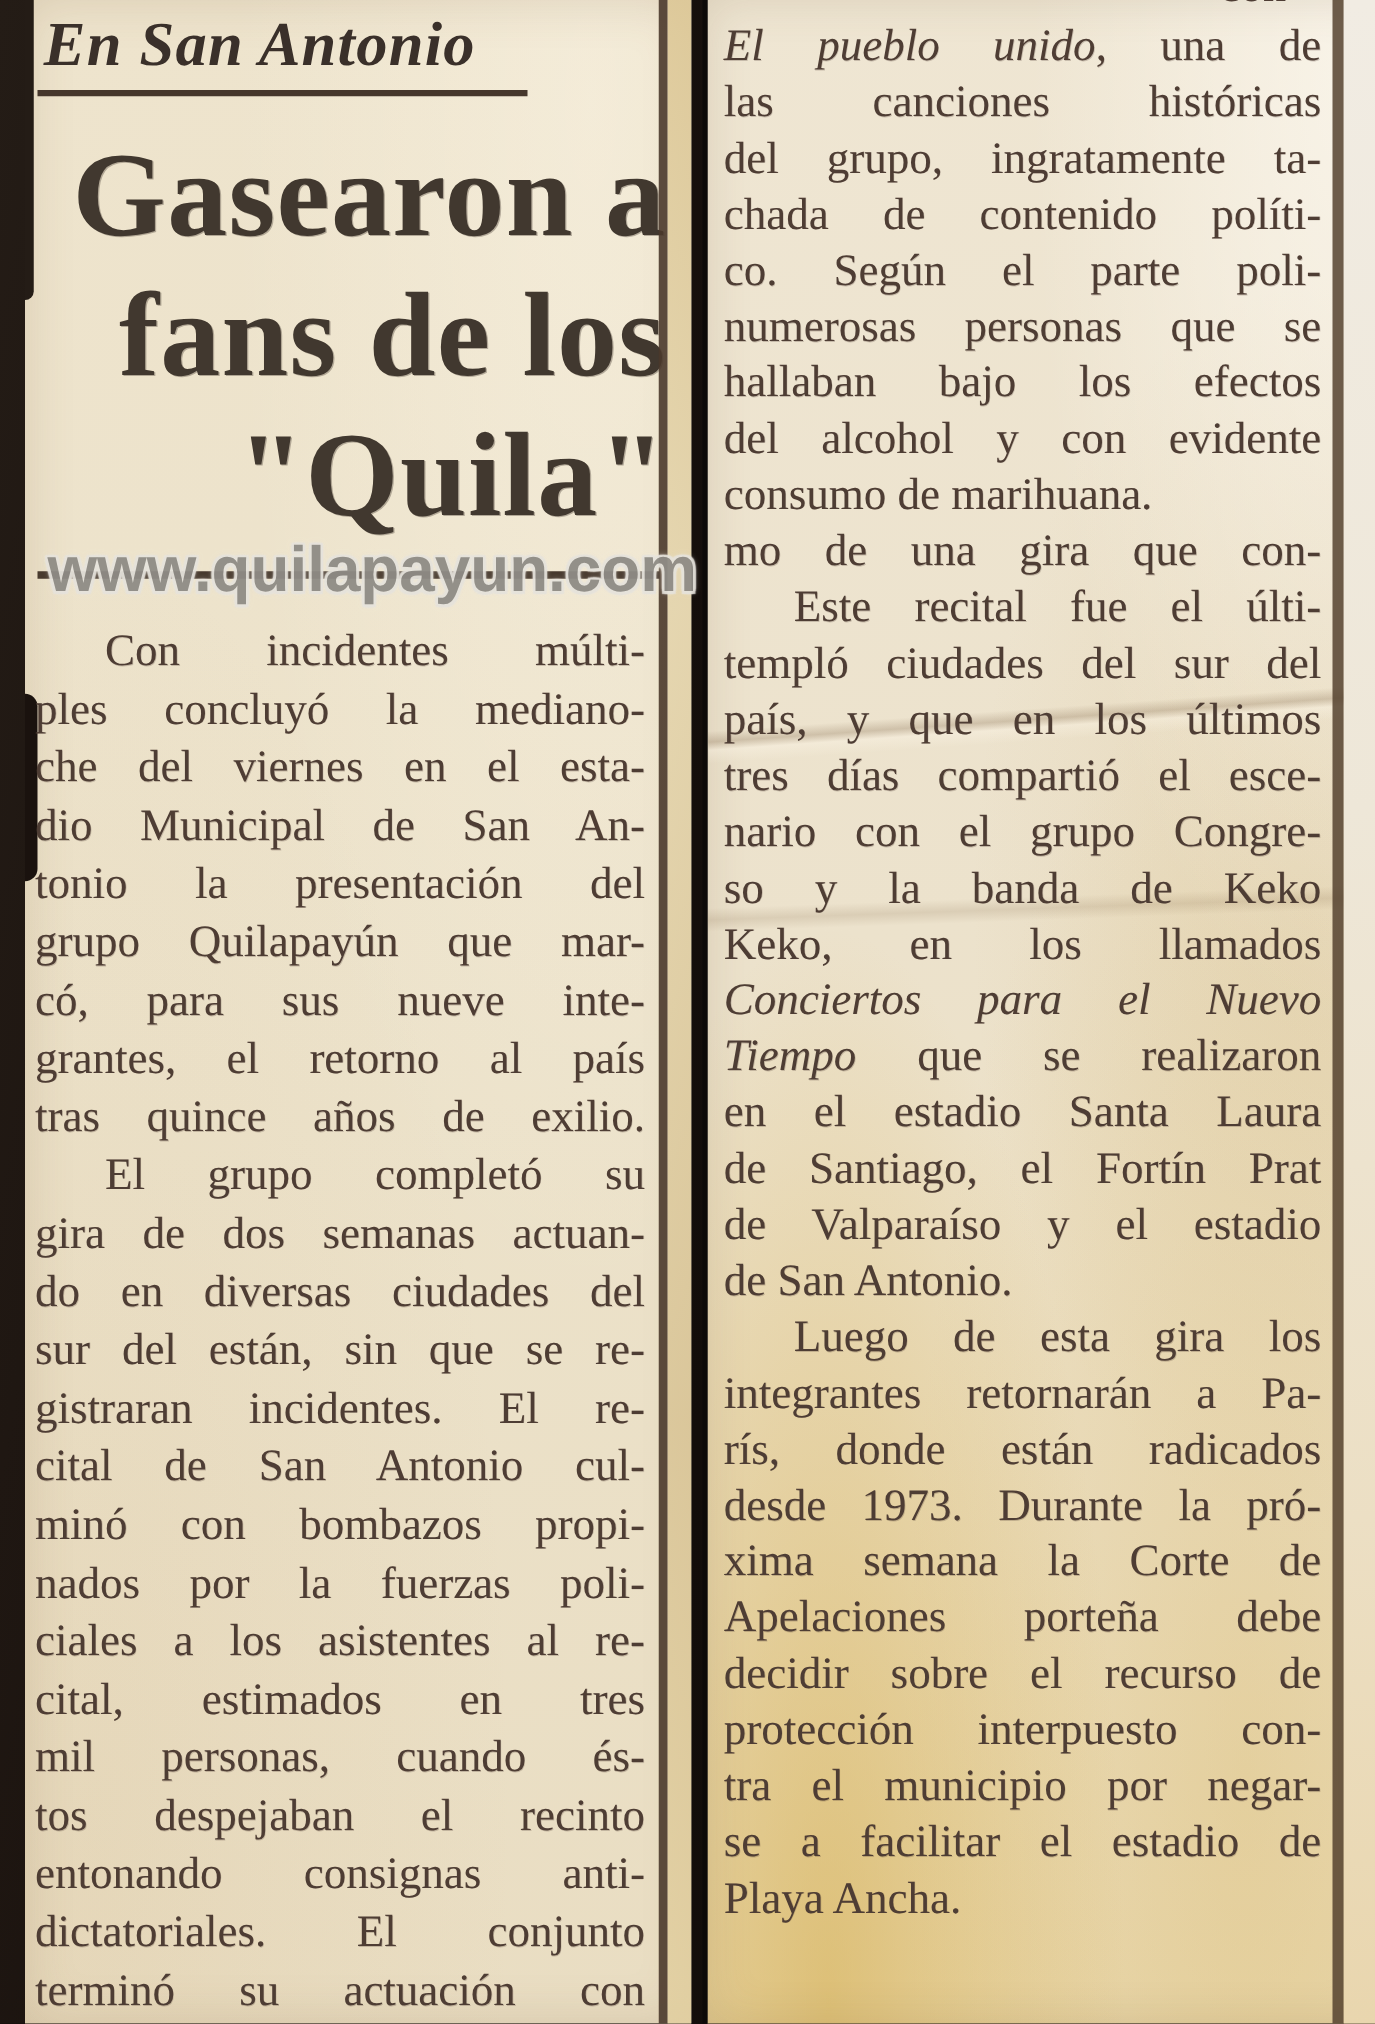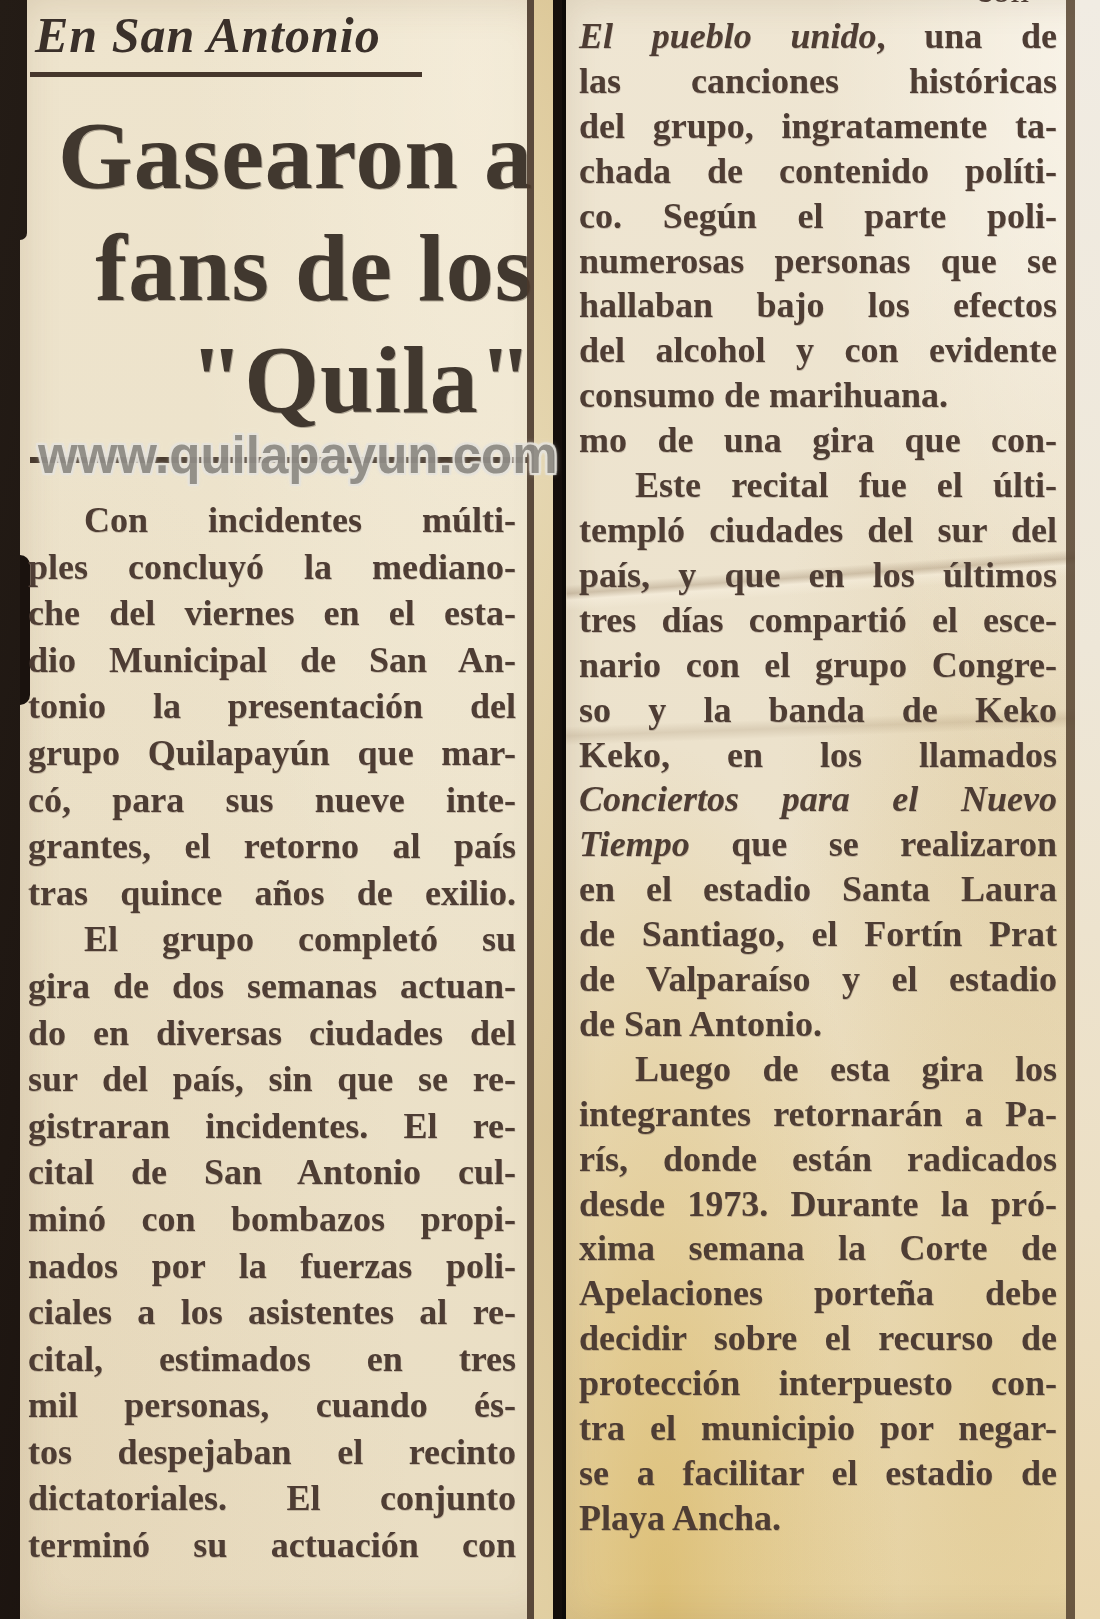--- a/index.html
+++ b/index.html
@@ -35,7 +35,7 @@
   }
   .headline-rule{position:absolute;left:10px;top:457px;width:498px;height:6px;background:#483a2e;}
 
-  .body-col{position:absolute;color:#4e3d34;font-weight:bold;}
+  .body-col{position:absolute;color:#4e3d34;}
   .body-left{left:8px;top:497px;width:488px;font-size:36px;line-height:46.6px;}
   .body-right{left:13px;top:14px;width:478px;font-size:36px;line-height:44.9px;}
   .line{text-align:justify;text-align-last:justify;white-space:nowrap;

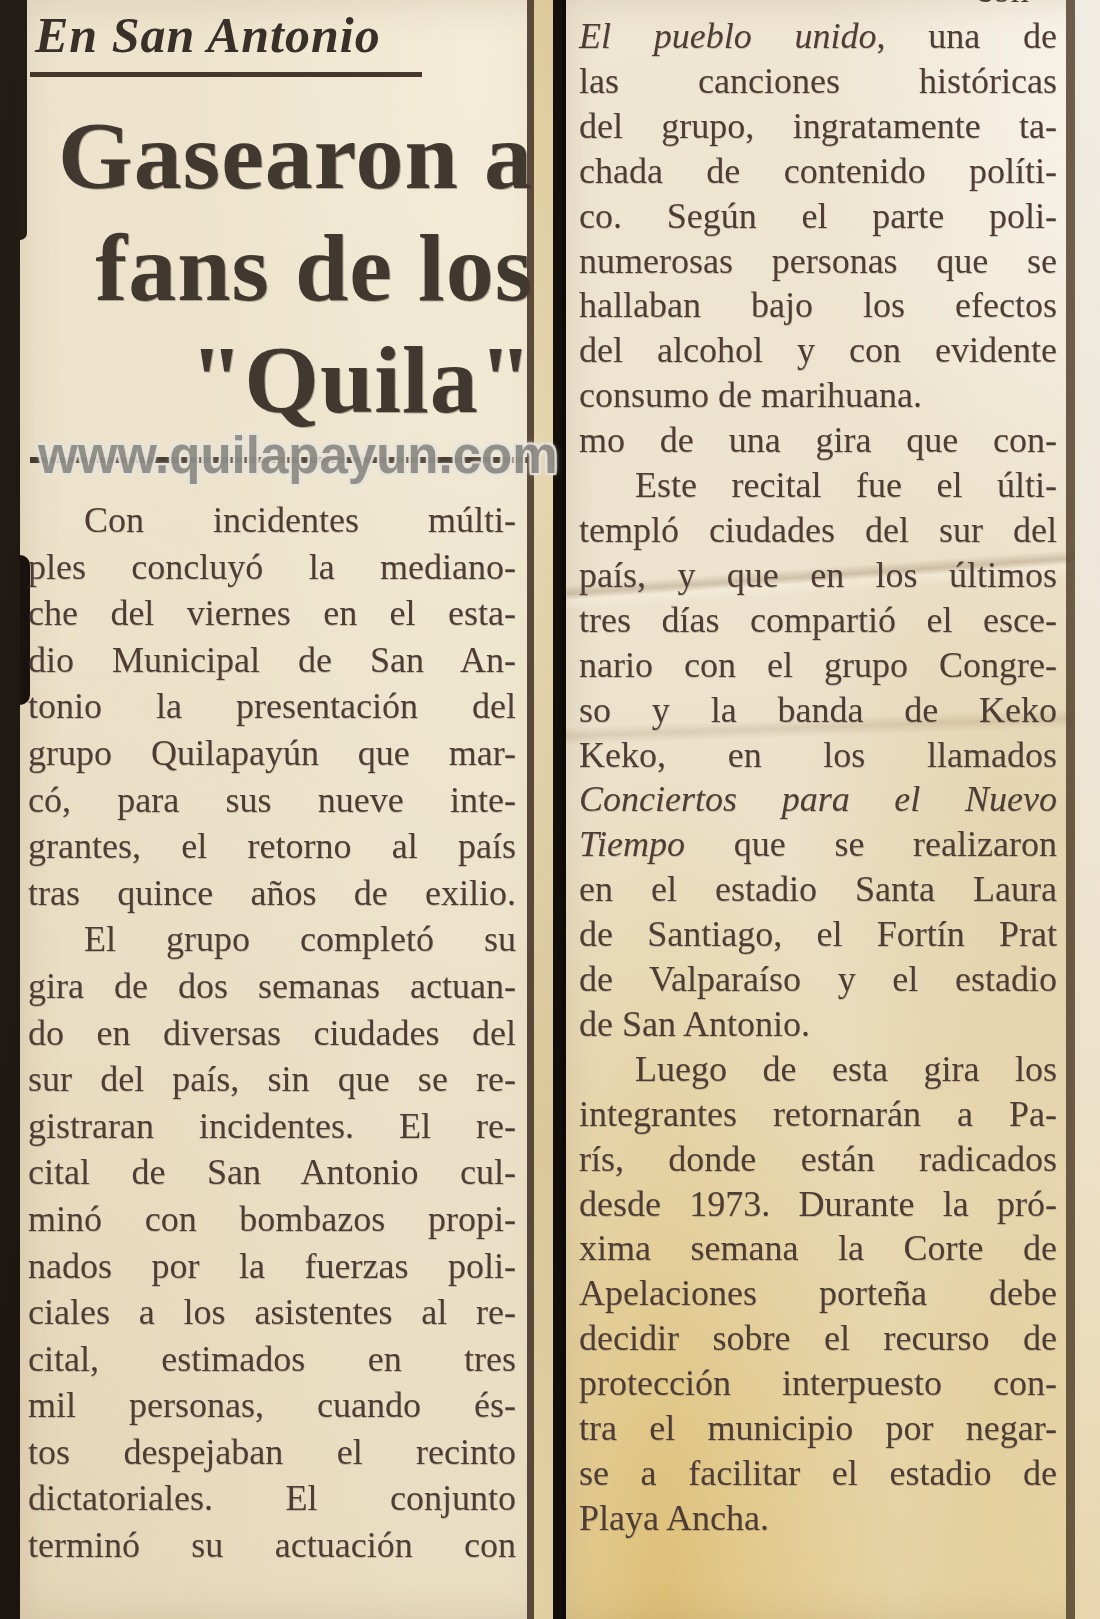--- a/index.html
+++ b/index.html
@@ -113,7 +113,7 @@
         <div class="line indent"><span>El grupo completó su</span></div>
         <div class="line"><span>gira de dos semanas actuan-</span></div>
         <div class="line"><span>do en diversas ciudades del</span></div>
-        <div class="line"><span>sur del país, sin que se re-</span></div>
+        <div class="line"><span>sur del están, sin que se re-</span></div>
         <div class="line"><span>gistraran incidentes. El re-</span></div>
         <div class="line"><span>cital de San Antonio cul-</span></div>
         <div class="line"><span>minó con bombazos propi-</span></div>

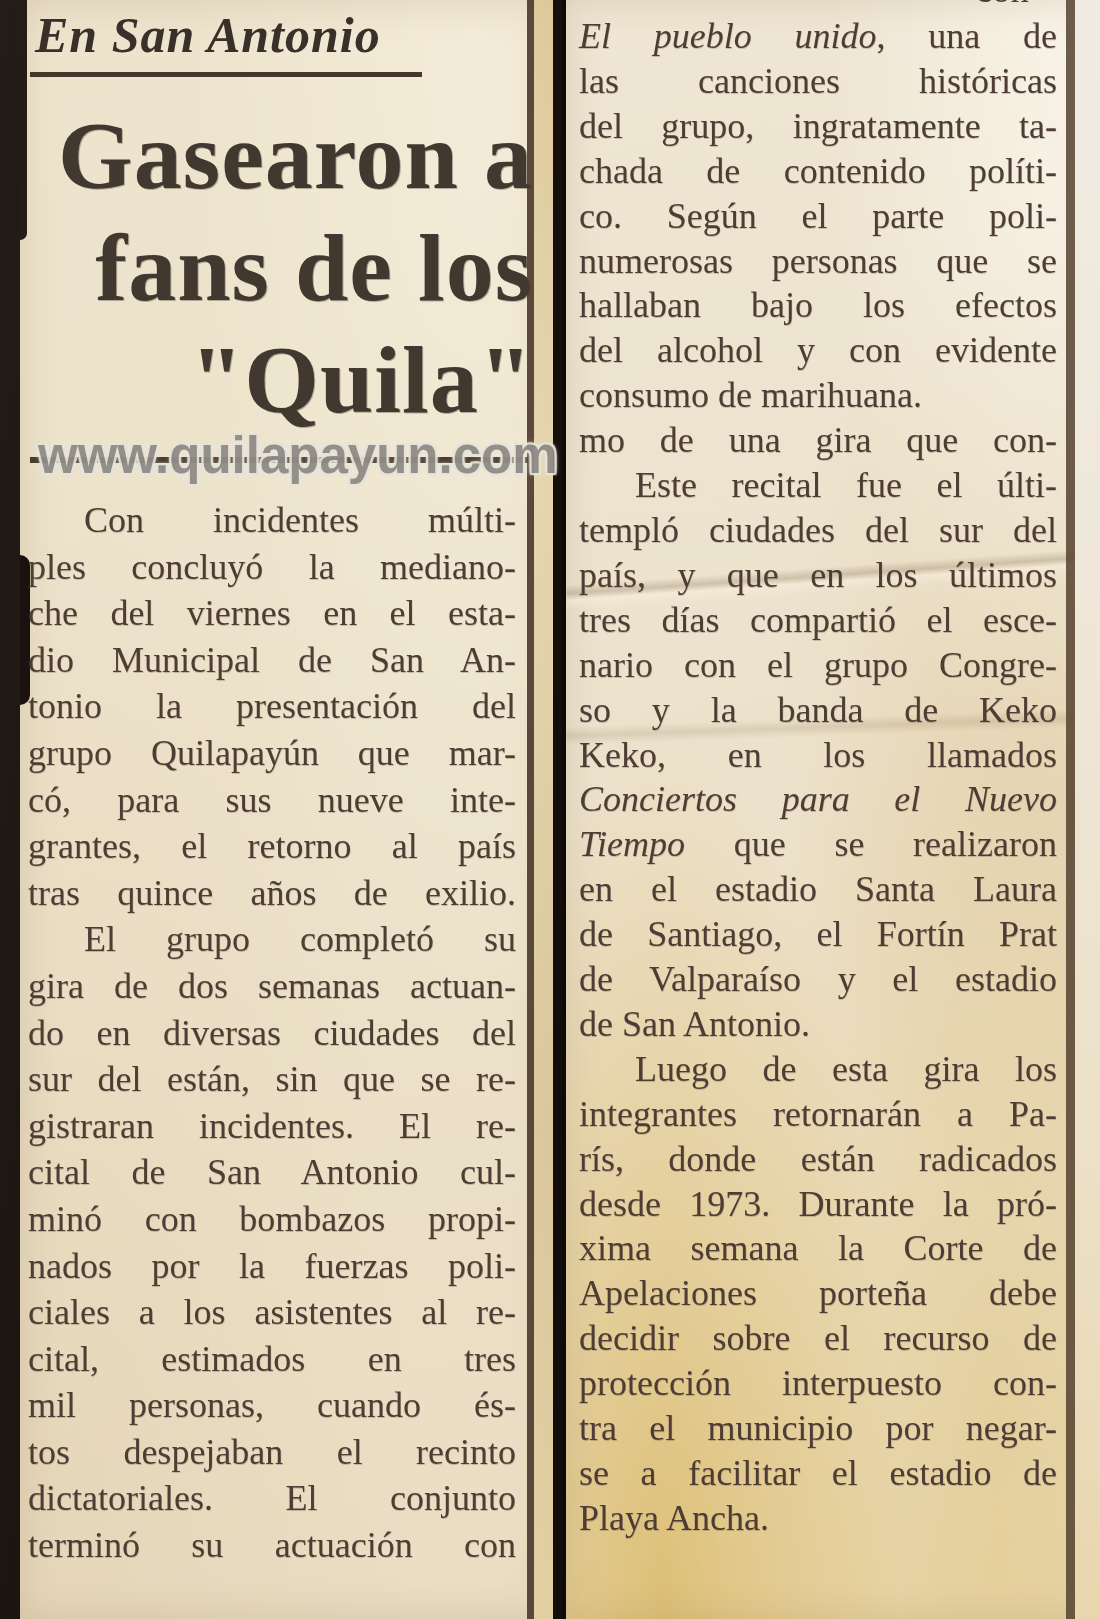--- a/index.html
+++ b/index.html
@@ -122,6 +122,7 @@
         <div class="line"><span>cital, estimados en tres</span></div>
         <div class="line"><span>mil personas, cuando és-</span></div>
         <div class="line"><span>tos despejaban el recinto</span></div>
+        <div class="line"><span>entonando consignas anti-</span></div>
         <div class="line"><span>dictatoriales. El conjunto</span></div>
         <div class="line"><span>terminó su actuación con</span></div>
       </div>

